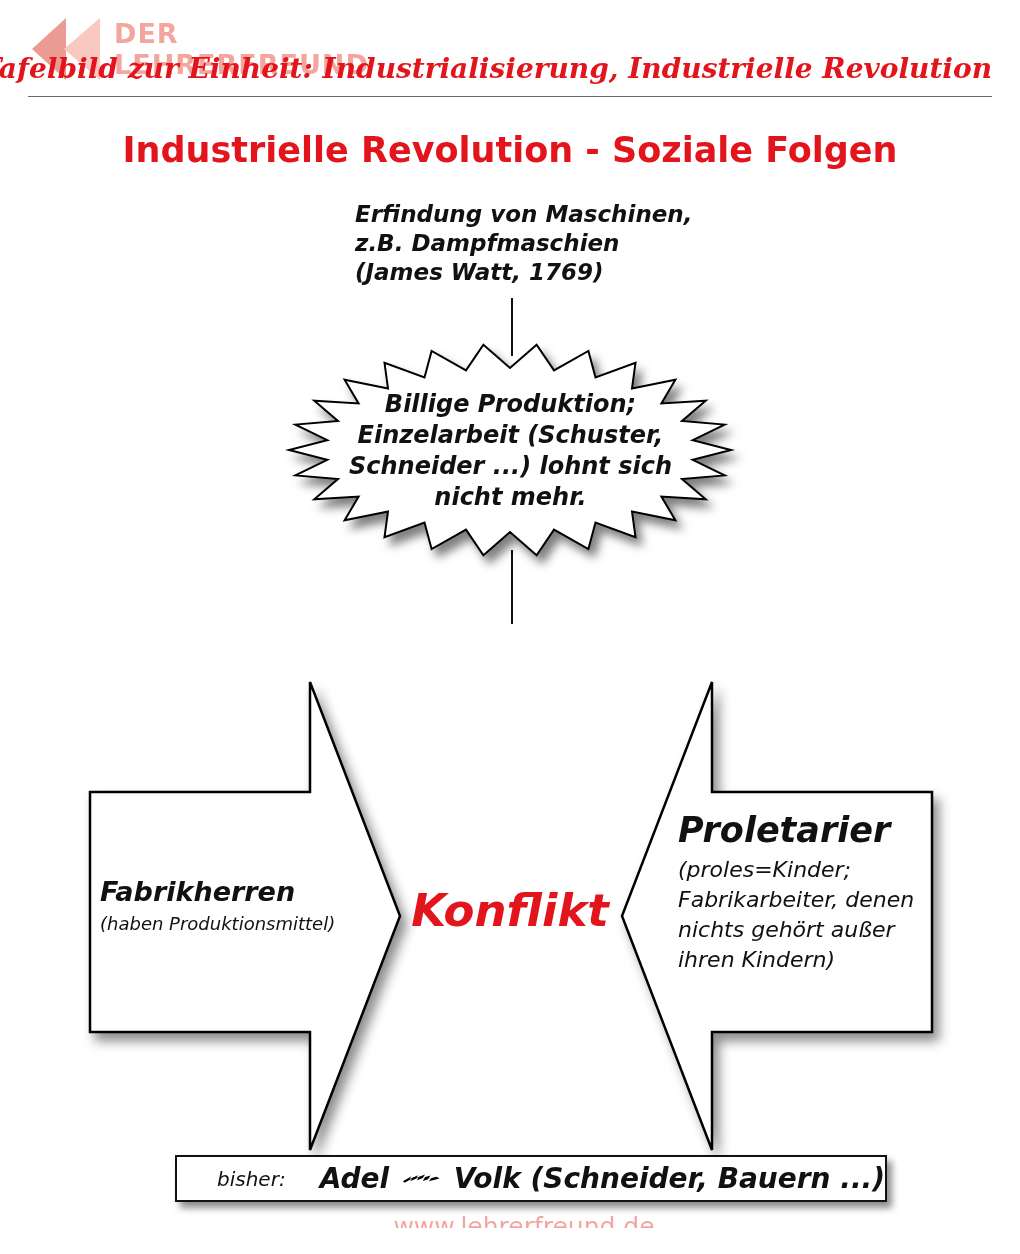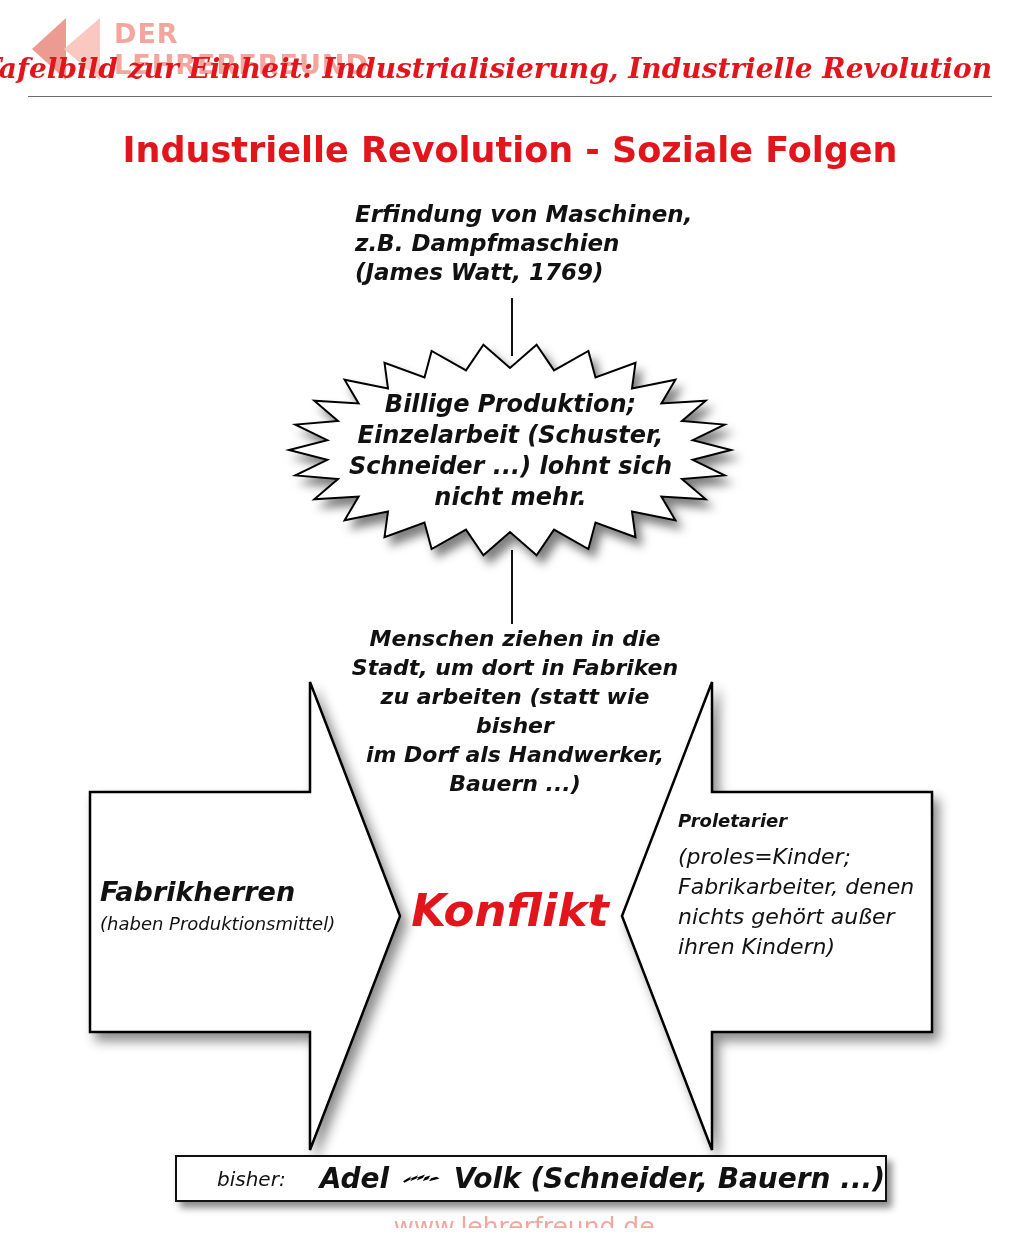--- a/index.html
+++ b/index.html
@@ -135,11 +135,6 @@
 nicht mehr.</div>
   </div>
 
-  <div class="dtext pre migration">Menschen ziehen in die
-Stadt, um dort in Fabriken
-zu arbeiten (statt wie bisher
-im Dorf als Handwerker,
-Bauern ...)</div>
 
   <svg class="arrows-svg" width="870" height="492" viewBox="0 0 870 492">
     <polygon points="12,124 232,124 232,14 322,248 232,482 232,364 12,364"></polygon>

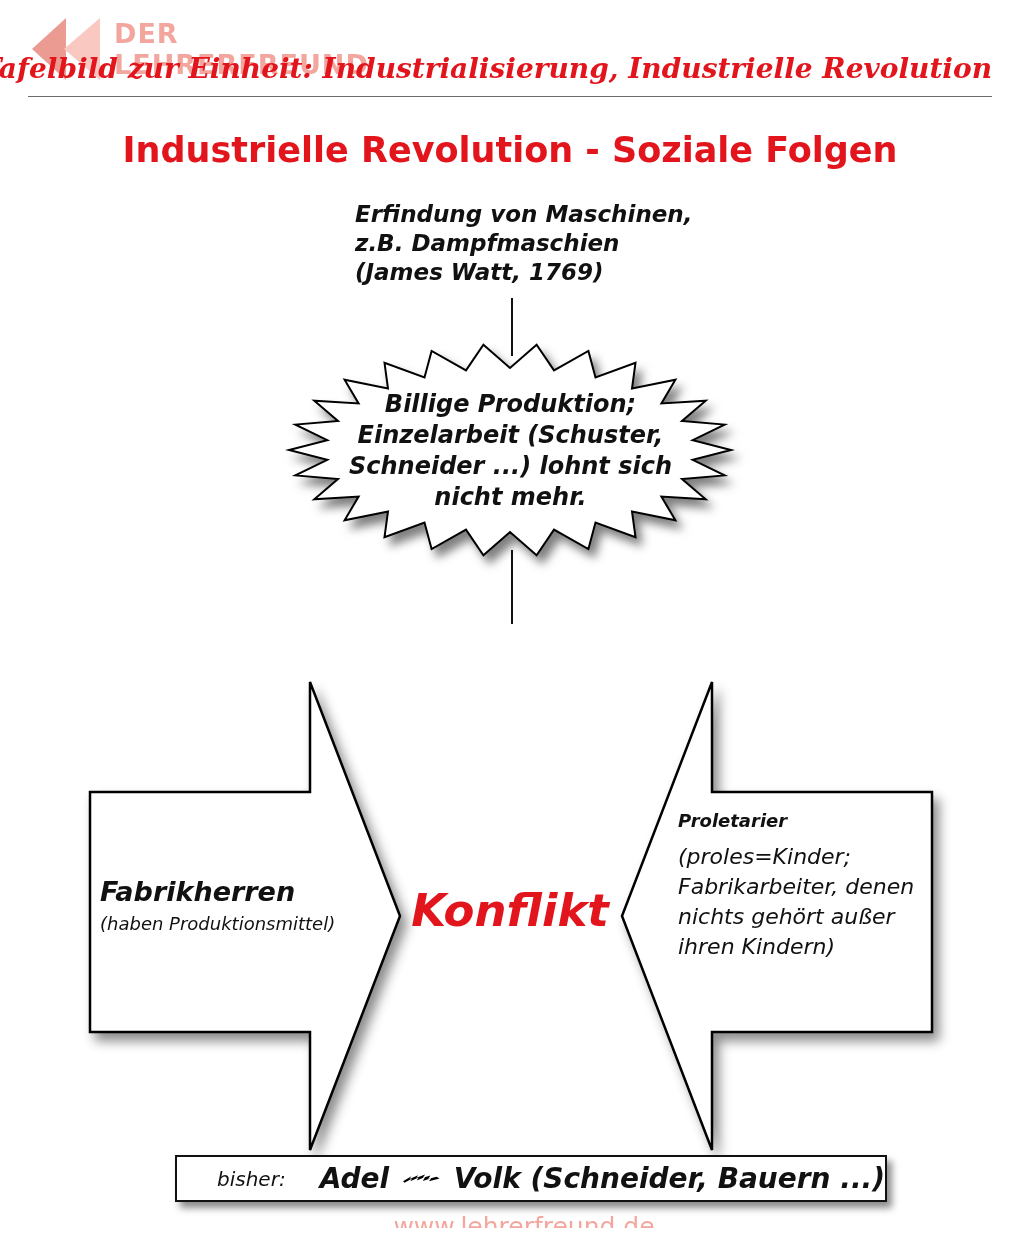--- a/index.html
+++ b/index.html
@@ -75,7 +75,7 @@
   }
 
   .prolet { left: 678px; top: 810px; width: 262px; }
-  .prolet-title { font-size: 18px; font-weight: bold; font-style: italic; color: var(--ink); margin-bottom: 11px; }
+  .prolet-title { font-size: 35px; font-weight: bold; font-style: italic; color: var(--ink); margin-bottom: 5px; }
   .prolet-sub { font-size: 22px; font-weight: normal; font-style: italic; line-height: 30px; color: var(--ink); white-space: pre-line; }
 
   

